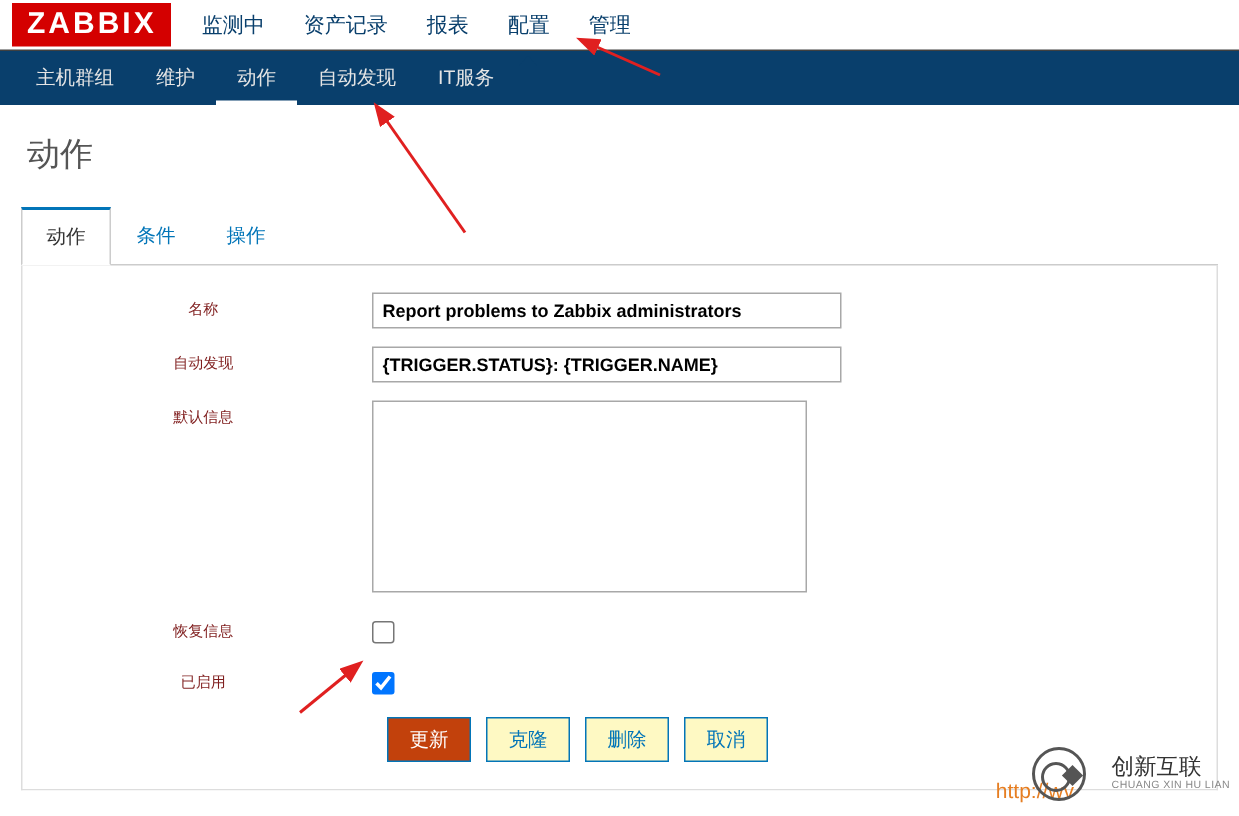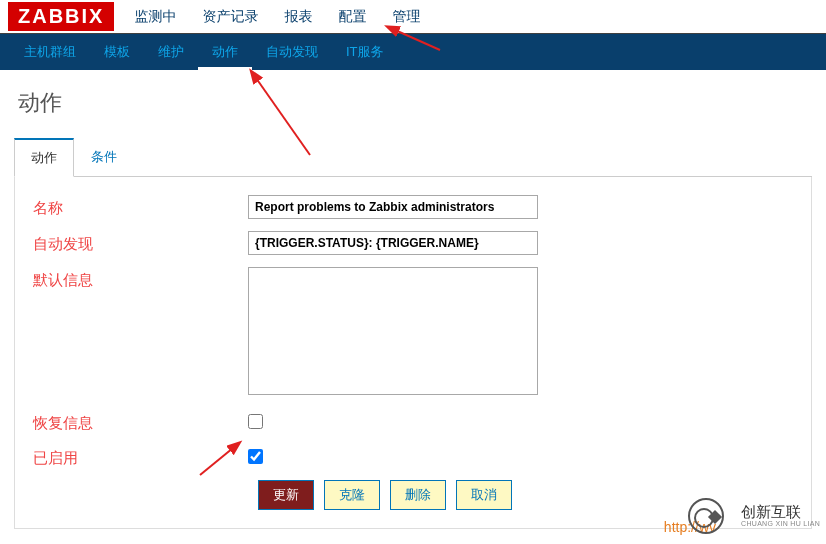--- a/index.html
+++ b/index.html
@@ -15,7 +15,7 @@
   }
   
   .subnav { background: #093f6c; height: 36px; display: flex; align-items: center; padding-left: 10px; gap: 0; }
-  .subnav-item { color: #0ea5e9; font-size: 13px; cursor: pointer; padding: 8px 14px; height: 36px; display: flex; align-items: center; }
+  .subnav-item { color: #e5e5e5; font-size: 13px; cursor: pointer; padding: 8px 14px; height: 36px; display: flex; align-items: center; }
   .subnav-item.active { border-bottom: 3px solid #fff; padding-bottom: 5px; }
   
   .page-title { font-size: 22px; color: #555; padding: 18px 18px 12px 18px; }

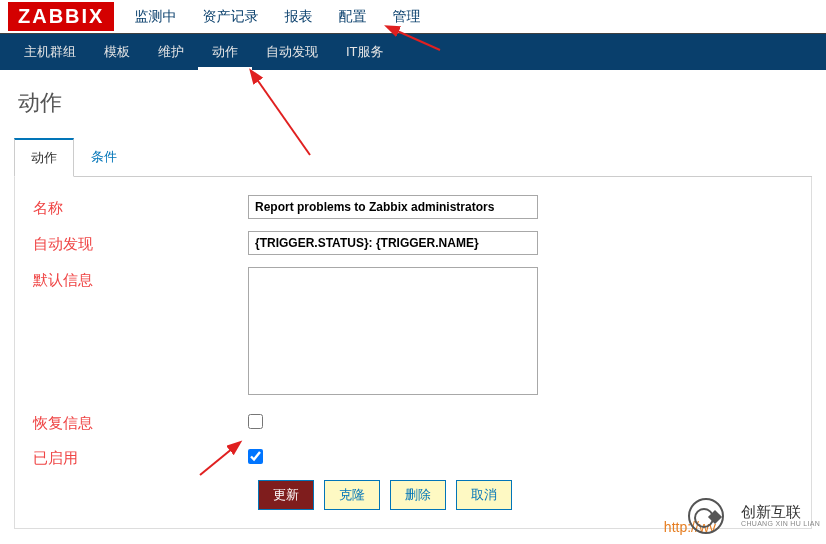--- a/index.html
+++ b/index.html
@@ -62,7 +62,6 @@
 
 <div class="subnav">
   <div class="subnav-item">主机群组</div>
-  <div class="subnav-item">模板</div>
   <div class="subnav-item">维护</div>
   <div class="subnav-item active">动作</div>
   <div class="subnav-item">自动发现</div>

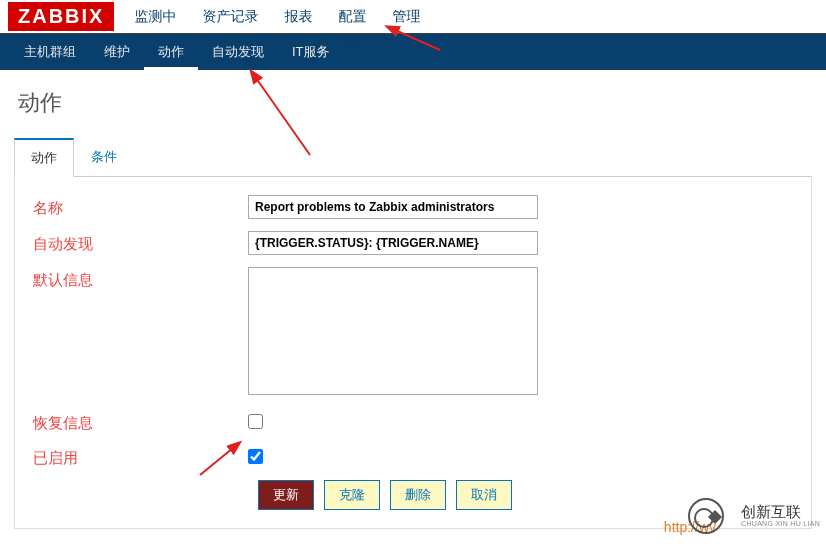--- a/index.html
+++ b/index.html
@@ -73,6 +73,7 @@
 <div class="tabs">
   <div class="tab active">动作</div>
   <div class="tab">条件</div>
+  <div class="tab">操作</div>
 </div>
 
 <div class="form-area">

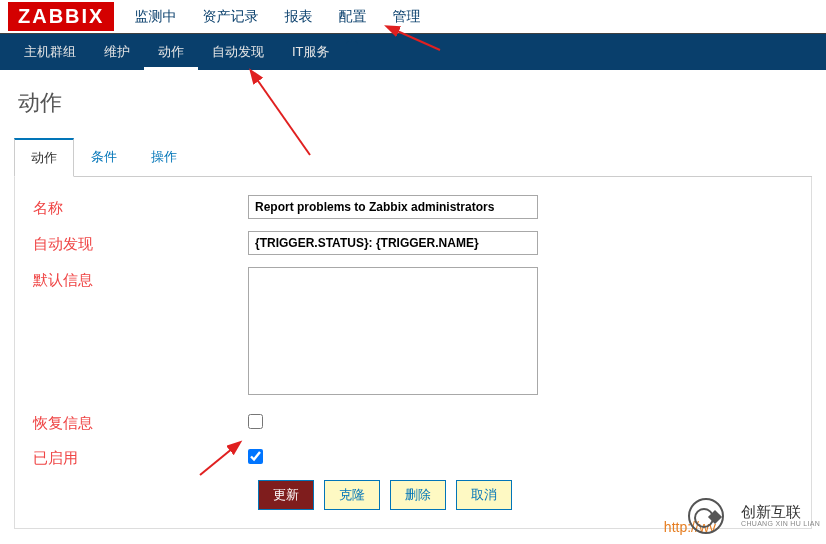--- a/index.html
+++ b/index.html
@@ -26,7 +26,7 @@
   
   .form-area { padding: 18px; border: 1px solid #ddd; border-top: none; margin: 0 14px; }
   .form-row { display: flex; align-items: flex-start; margin-bottom: 12px; }
-  .form-label { width: 215px; text-align: left; padding-right: 10px; color: #ef4444; font-size: 15px; padding-top: 4px; }
+  .form-label { width: 215px; text-align: center; padding-right: 10px; color: #7f1d1d; font-size: 10px; padding-top: 4px; }
   .form-field input[type="text"] { width: 290px; height: 24px; border: 1px solid #a8a8a8; padding: 2px 6px; font-size: 12px; font-family: Arial; font-weight: bold; }
   .form-field textarea { width: 290px; height: 128px; border: 1px solid #a8a8a8; padding: 4px 6px; font-size: 12px; resize: none; }
   .form-field input[type="checkbox"] { width: 15px; height: 15px; margin-top: 4px; }

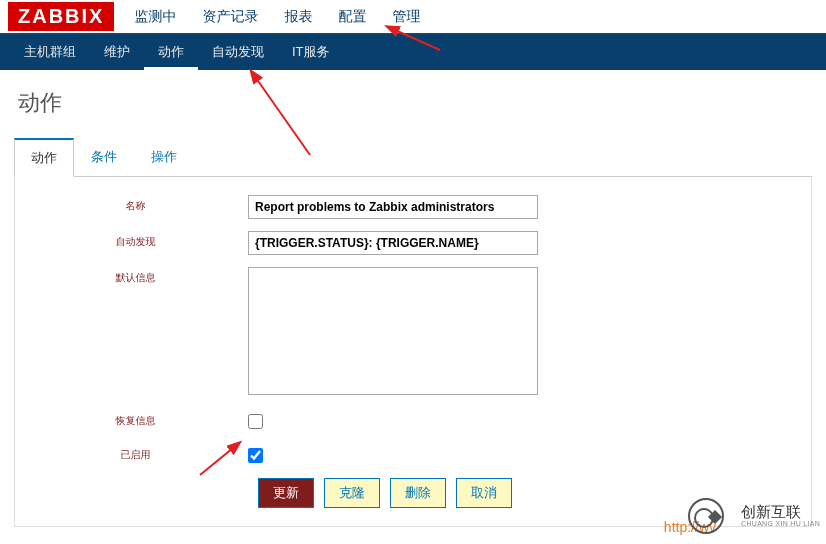--- a/index.html
+++ b/index.html
@@ -27,7 +27,7 @@
   .form-area { padding: 18px; border: 1px solid #ddd; border-top: none; margin: 0 14px; }
   .form-row { display: flex; align-items: flex-start; margin-bottom: 12px; }
   .form-label { width: 215px; text-align: center; padding-right: 10px; color: #7f1d1d; font-size: 10px; padding-top: 4px; }
-  .form-field input[type="text"] { width: 290px; height: 24px; border: 1px solid #a8a8a8; padding: 2px 6px; font-size: 12px; font-family: Arial; font-weight: bold; }
+  .form-field input[type="text"] { width: 313px; height: 24px; border: 1px solid #a8a8a8; padding: 2px 6px; font-size: 12px; font-family: Arial; font-weight: bold; }
   .form-field textarea { width: 290px; height: 128px; border: 1px solid #a8a8a8; padding: 4px 6px; font-size: 12px; resize: none; }
   .form-field input[type="checkbox"] { width: 15px; height: 15px; margin-top: 4px; }
   

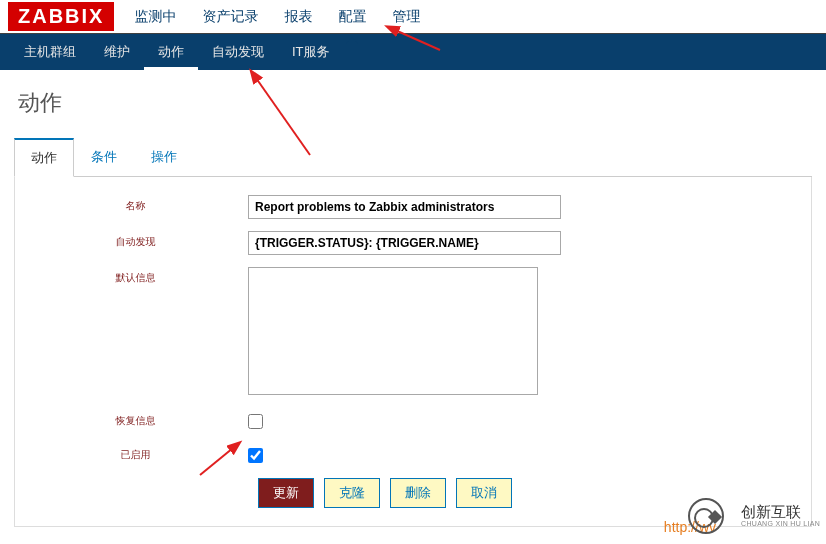--- a/index.html
+++ b/index.html
@@ -33,7 +33,7 @@
   
   .button-row { display: flex; gap: 10px; margin-left: 225px; margin-top: 4px; }
   .btn { border: 1px solid #0275b8; background: #fef9c3; color: #0275b8; padding: 5px 14px; font-size: 13px; cursor: pointer; }
-  .btn.primary { background: #7f1d1d; color: #fff; }
+  .btn.primary { background: #c2410c; color: #fff; }
   
   .arrow { position: absolute; pointer-events: none; }
   .footer-link { position: absolute; right: 110px; top: 519px; color: #e67e22; font-size: 14px; }

